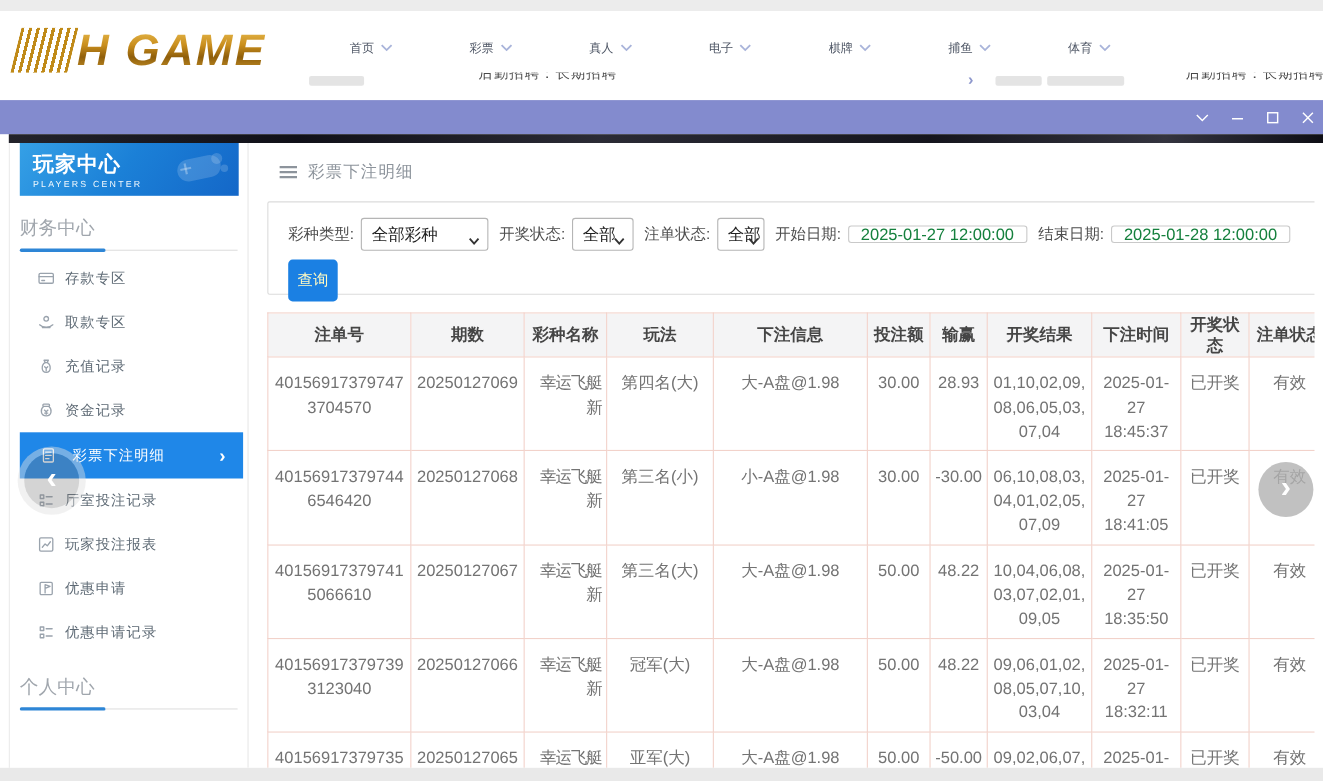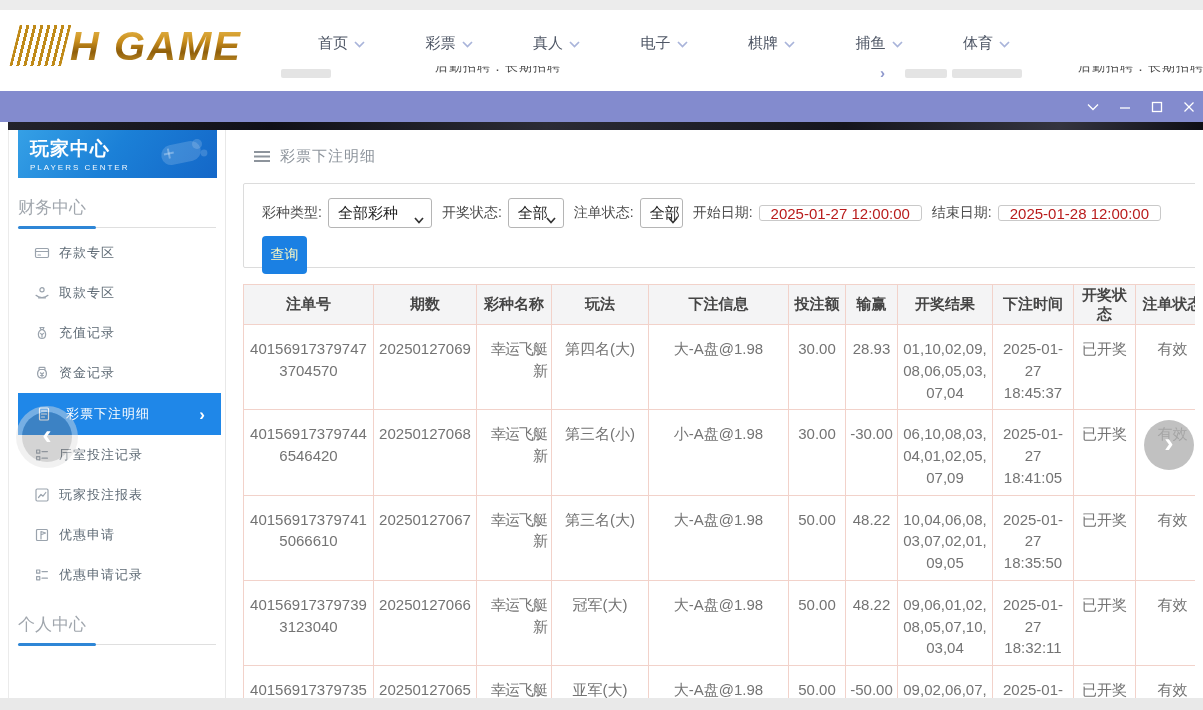--- a/index.html
+++ b/index.html
@@ -22,7 +22,7 @@
   .main-nav { position:absolute; left:318px; top:0; width:692px; height:66px;
       display:flex; justify-content:space-between; align-items:center; }
   .nav-item { display:flex; align-items:center; gap:6px; cursor:pointer; }
-  .nav-label { font-size:15px; color:#4e5665; }
+  .nav-label { font-size:11px; color:#4e5665; }
 
   
   .bg-strip { position:absolute; left:0; top:66px; width:1203px; height:15px; background:#fff; overflow:hidden; }

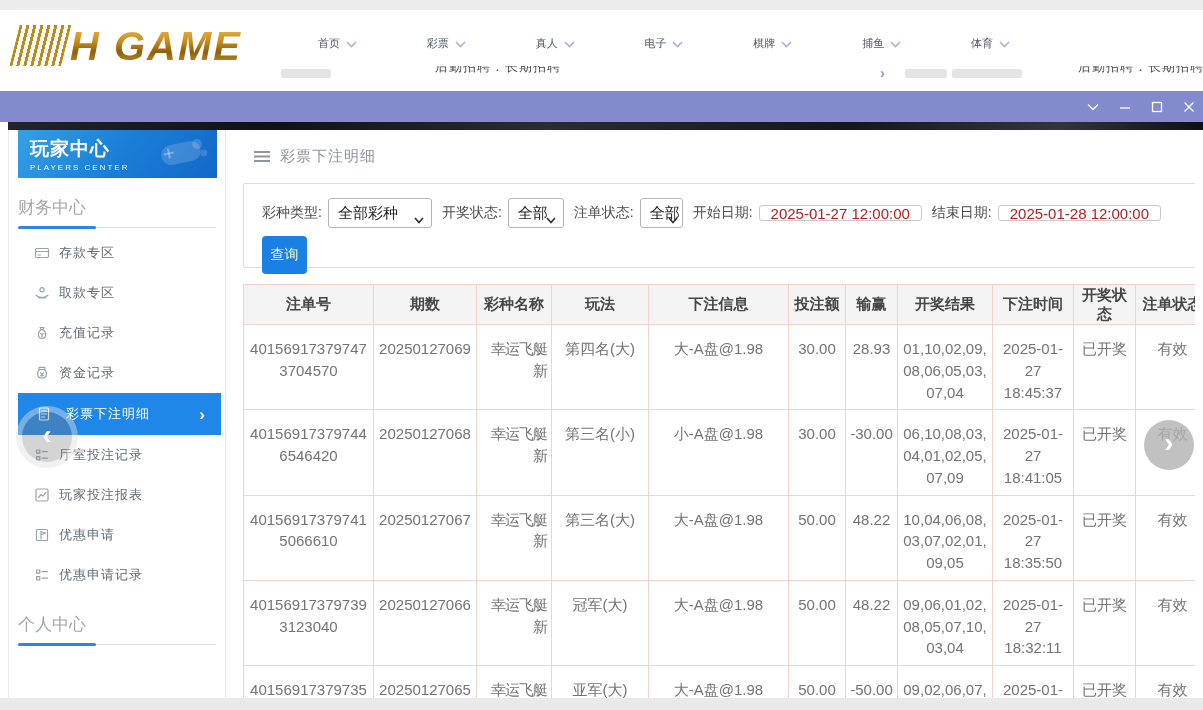--- a/index.html
+++ b/index.html
@@ -78,7 +78,7 @@
       display:flex; align-items:center; padding:0 24px 0 9px; cursor:pointer; margin-right:10px; }
   .sel-val { font-size:15px; color:#222; white-space:nowrap; }
   .sel-caret { position:absolute; right:7px; top:11px; }
-  .sel.w-lg { width:104px; }
+  .sel.w-lg { width:116px; }
   .sel.w-md { width:56px; }
   .sel.w-sm { width:43px; }
   .date-box { height:16px; border:1px solid #c9c9c9; border-radius:3px; background:#fff;

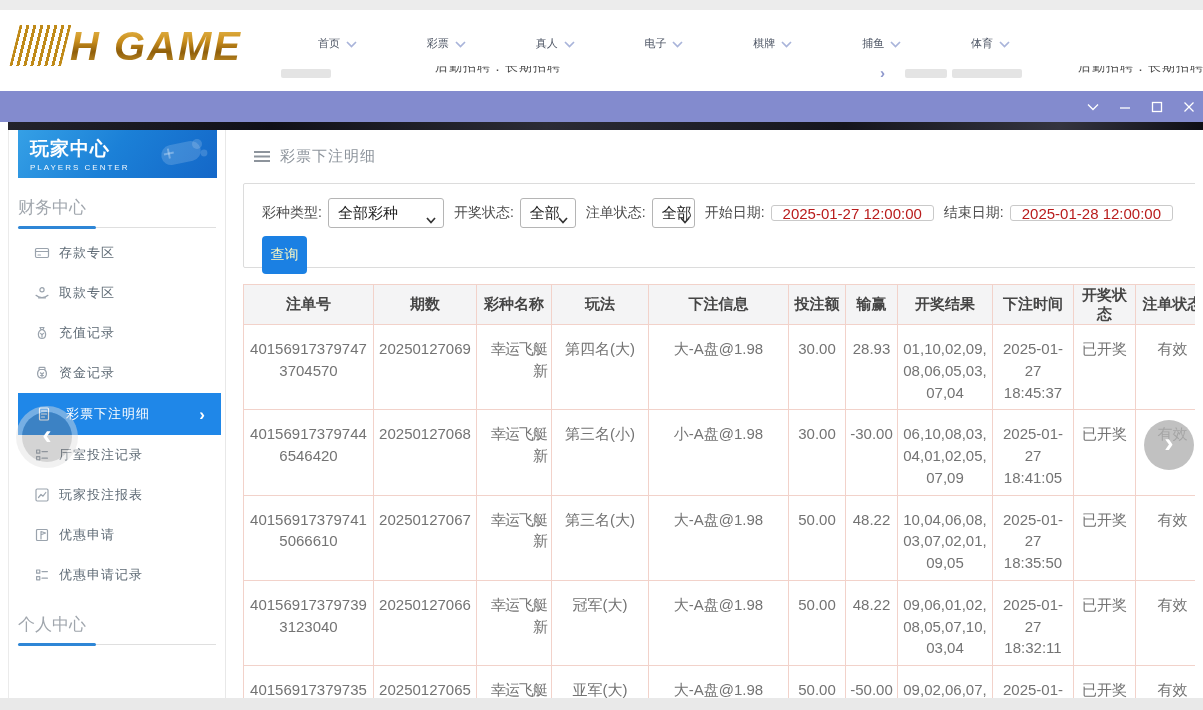--- a/index.html
+++ b/index.html
@@ -82,7 +82,7 @@
   .sel.w-md { width:56px; }
   .sel.w-sm { width:43px; }
   .date-box { height:16px; border:1px solid #c9c9c9; border-radius:3px; background:#fff;
-      display:flex; align-items:center; padding:0 11px; font-size:15px; color:#b91c1c; margin-right:10px; white-space:nowrap; }
+      display:flex; align-items:center; padding:0 11px; font-size:15px; color:#15803d; margin-right:10px; white-space:nowrap; }
   .btn-query { margin-top:7px; width:45px; height:38px; border:none; border-radius:4px; background:#1b80e3;
       color:#fef9c3; font-size:14px; cursor:pointer; font-family:inherit; }
 

